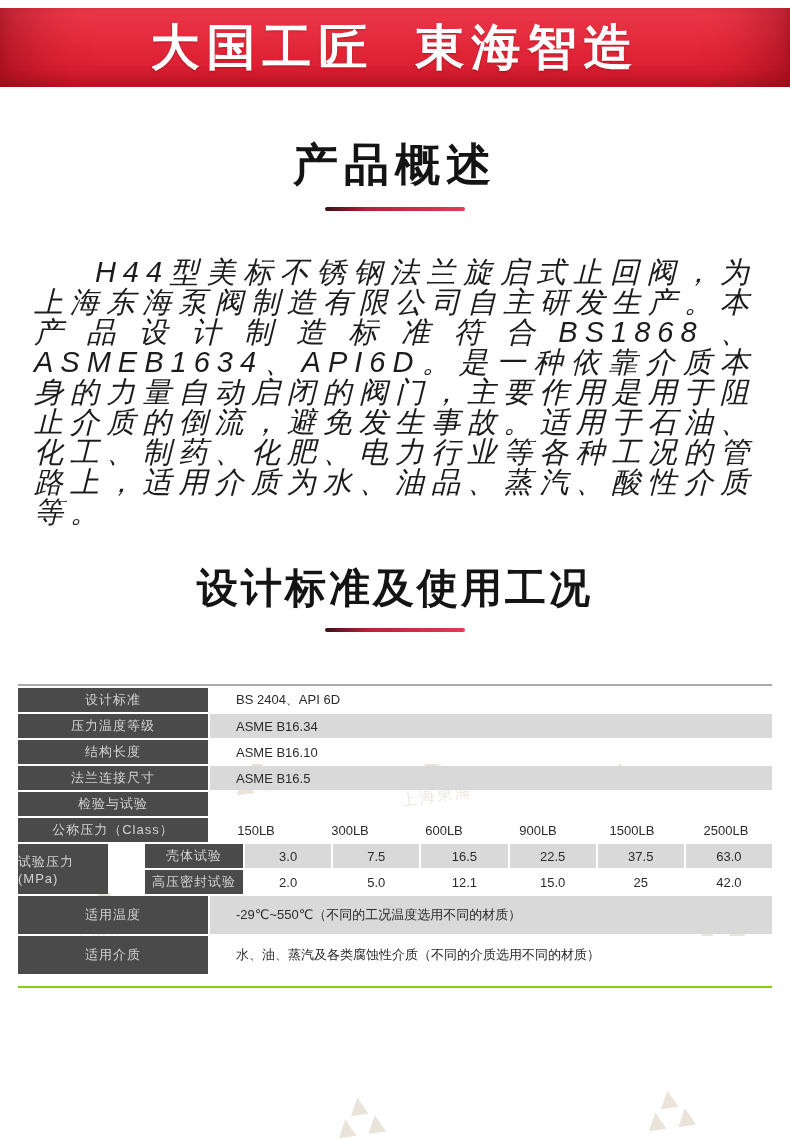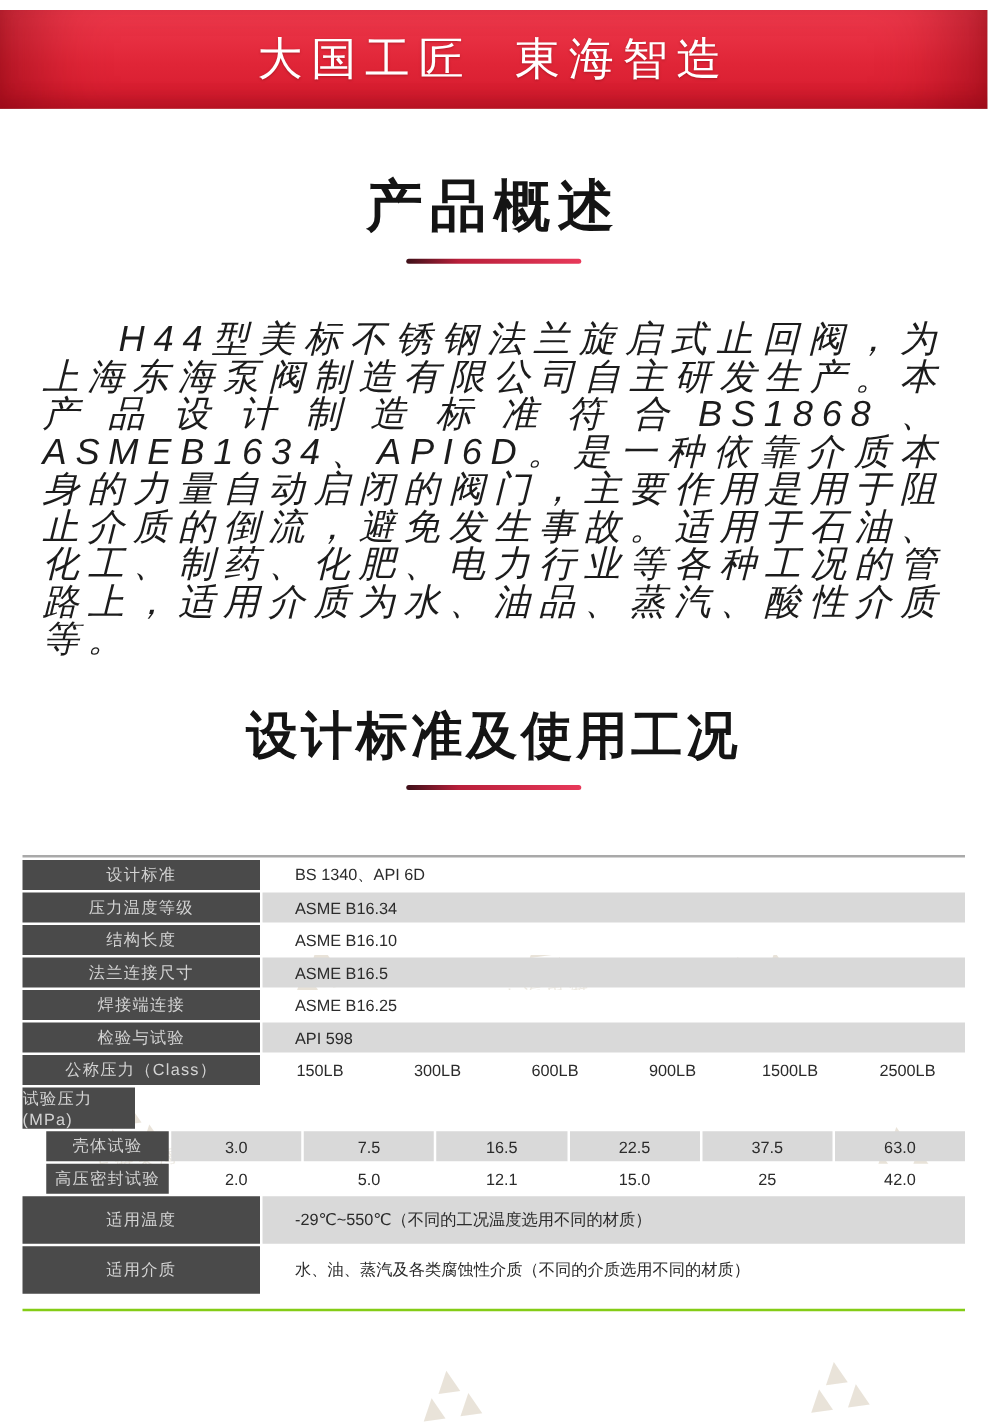--- a/index.html
+++ b/index.html
@@ -23,8 +23,8 @@
   }
   .banner-title{
     color:#ffffff;
-    font-size:36px;
-    font-weight:normal;
+    font-size:49px;
+    font-weight:bold;
     letter-spacing:7px;
     text-shadow:0 1px 2px rgba(90,0,8,.35);
     white-space:pre;

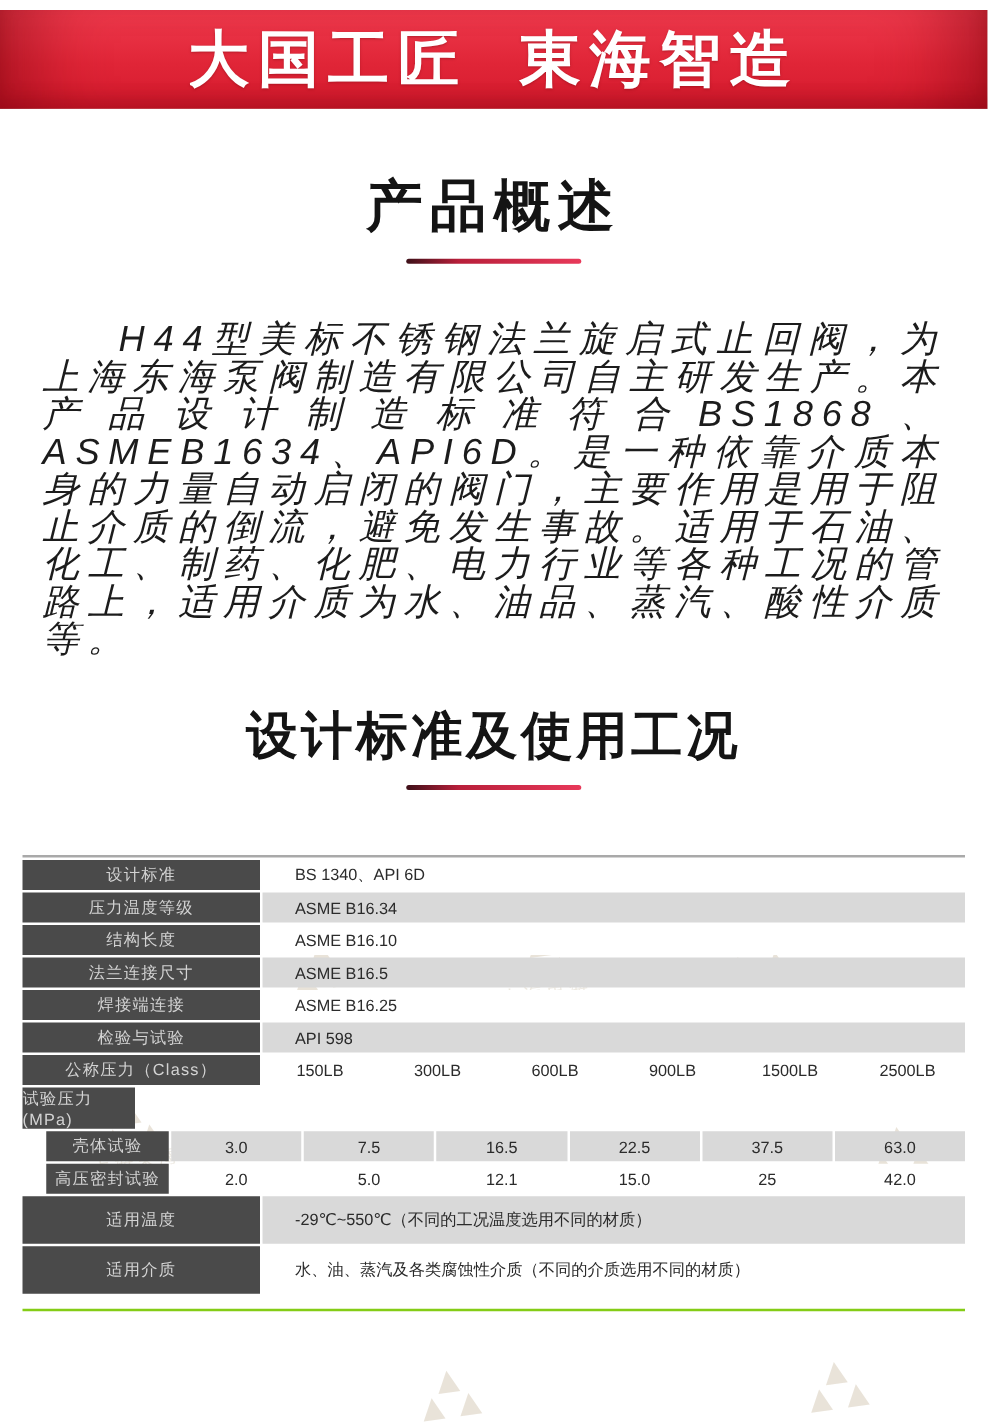--- a/index.html
+++ b/index.html
@@ -133,7 +133,7 @@
 
   <div class="trow bg-w">
     <div class="hcell">设计标准</div>
-    <div class="vcell">BS 1340、API 6D</div>
+    <div class="vcell">BS 2404、API 6D</div>
   </div>
   <div class="trow bg-g">
     <div class="hcell">压力温度等级</div>

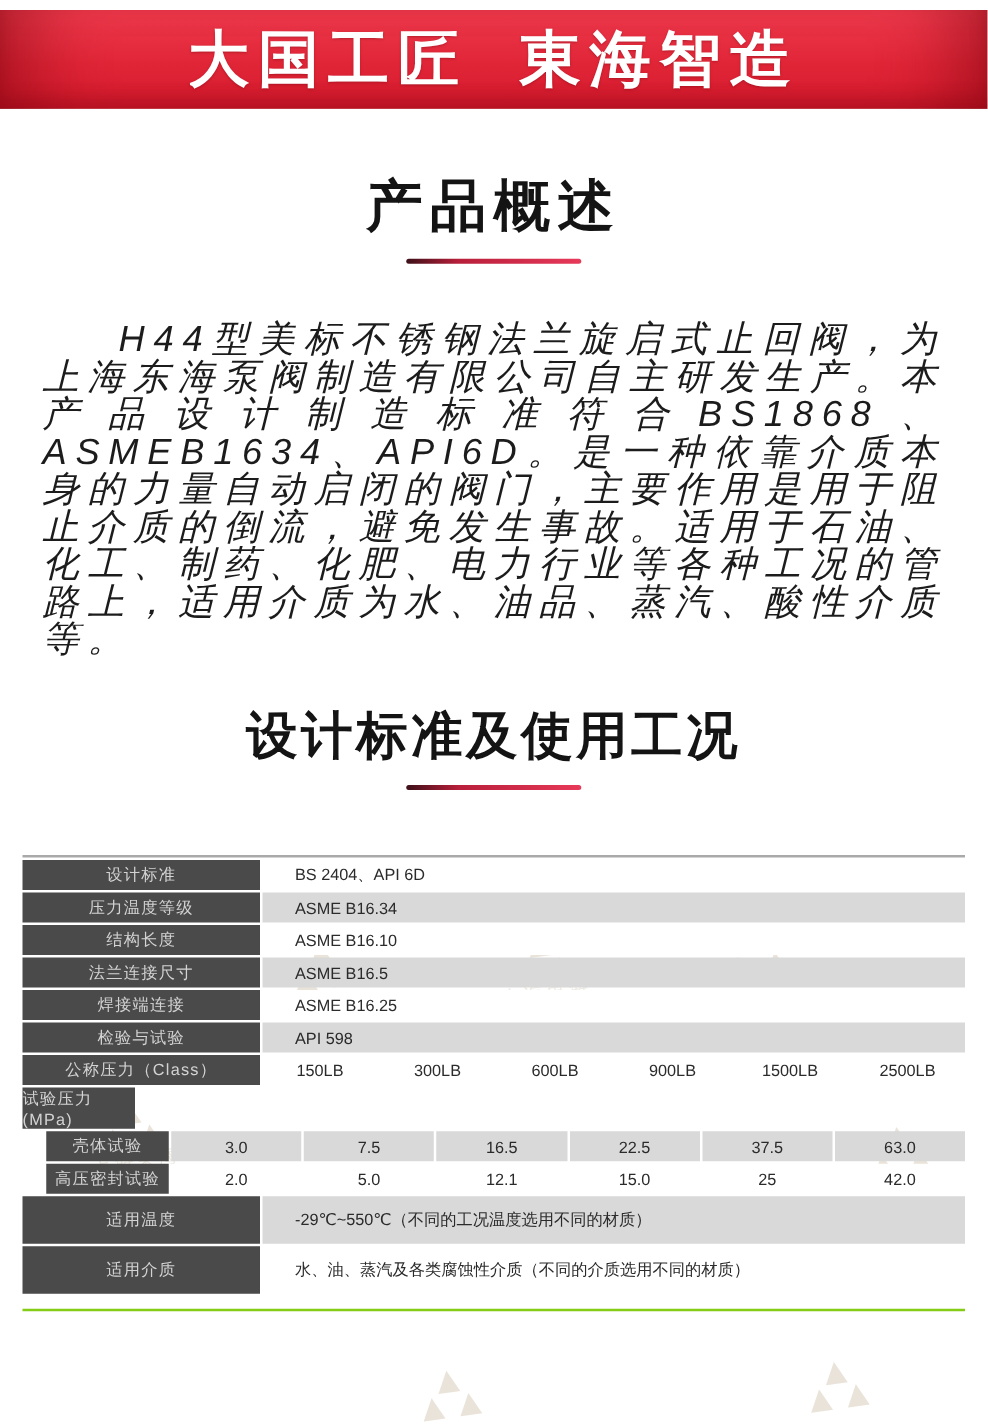--- a/index.html
+++ b/index.html
@@ -146,10 +146,6 @@
   <div class="trow bg-g">
     <div class="hcell">法兰连接尺寸</div>
     <div class="vcell">ASME B16.5</div>
-  </div>
-  <div class="trow bg-w">
-    <div class="hcell">焊接端连接</div>
-    <div class="vcell">ASME B16.25</div>
   </div>
   <div class="trow bg-g">
     <div class="hcell">检验与试验</div>

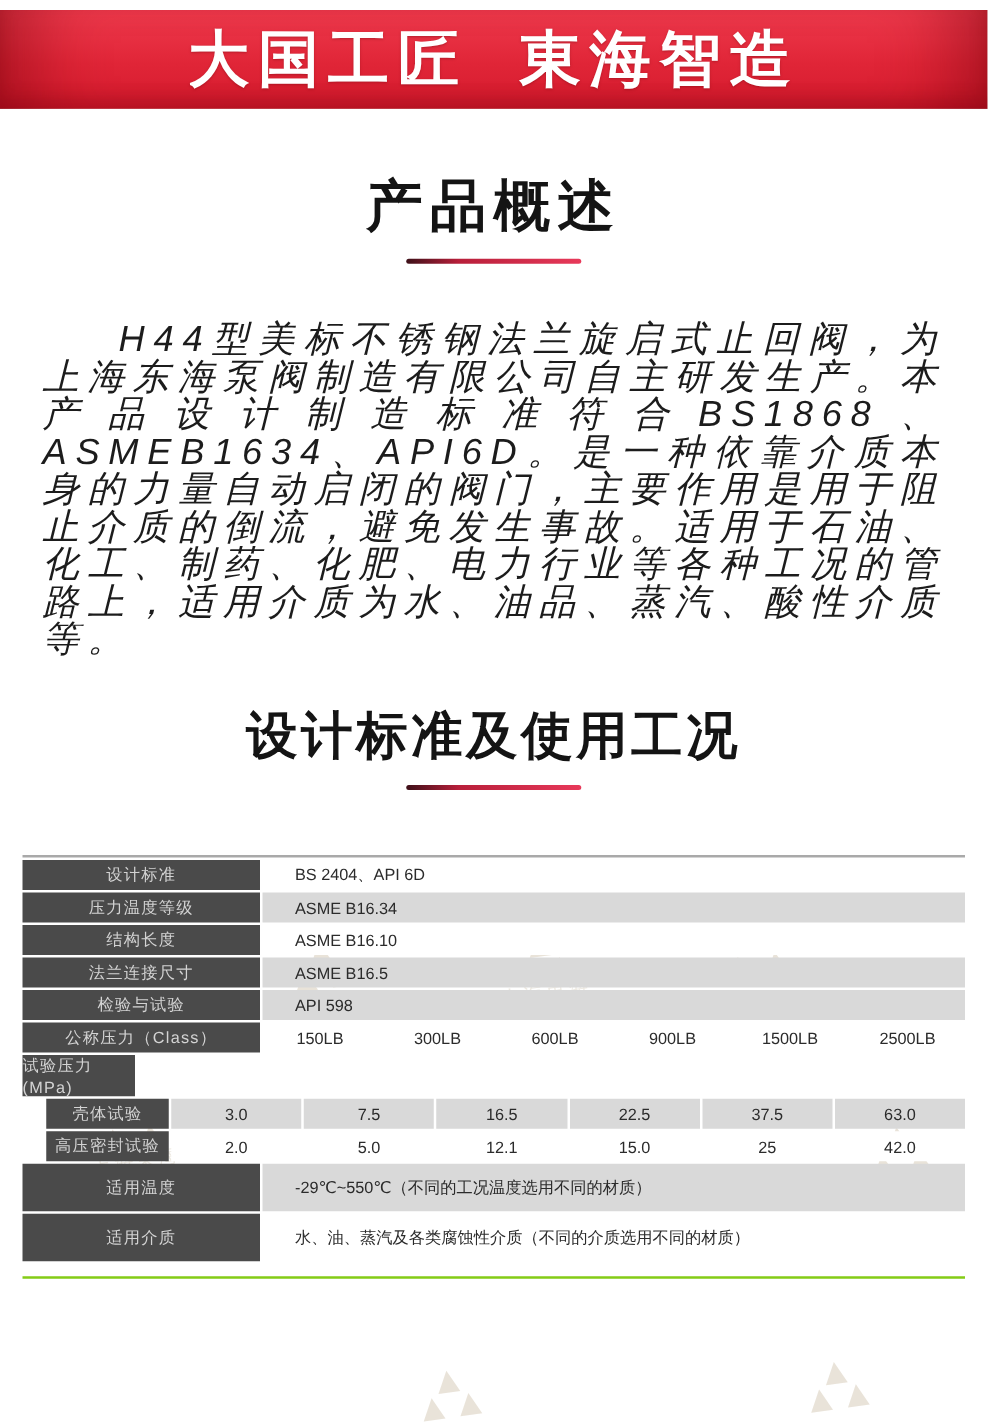--- a/index.html
+++ b/index.html
@@ -149,7 +149,6 @@
   </div>
   <div class="trow bg-g">
     <div class="hcell">检验与试验</div>
-    <div class="vcell">API 598</div>
   </div>
 
   <div class="trow bg-w">

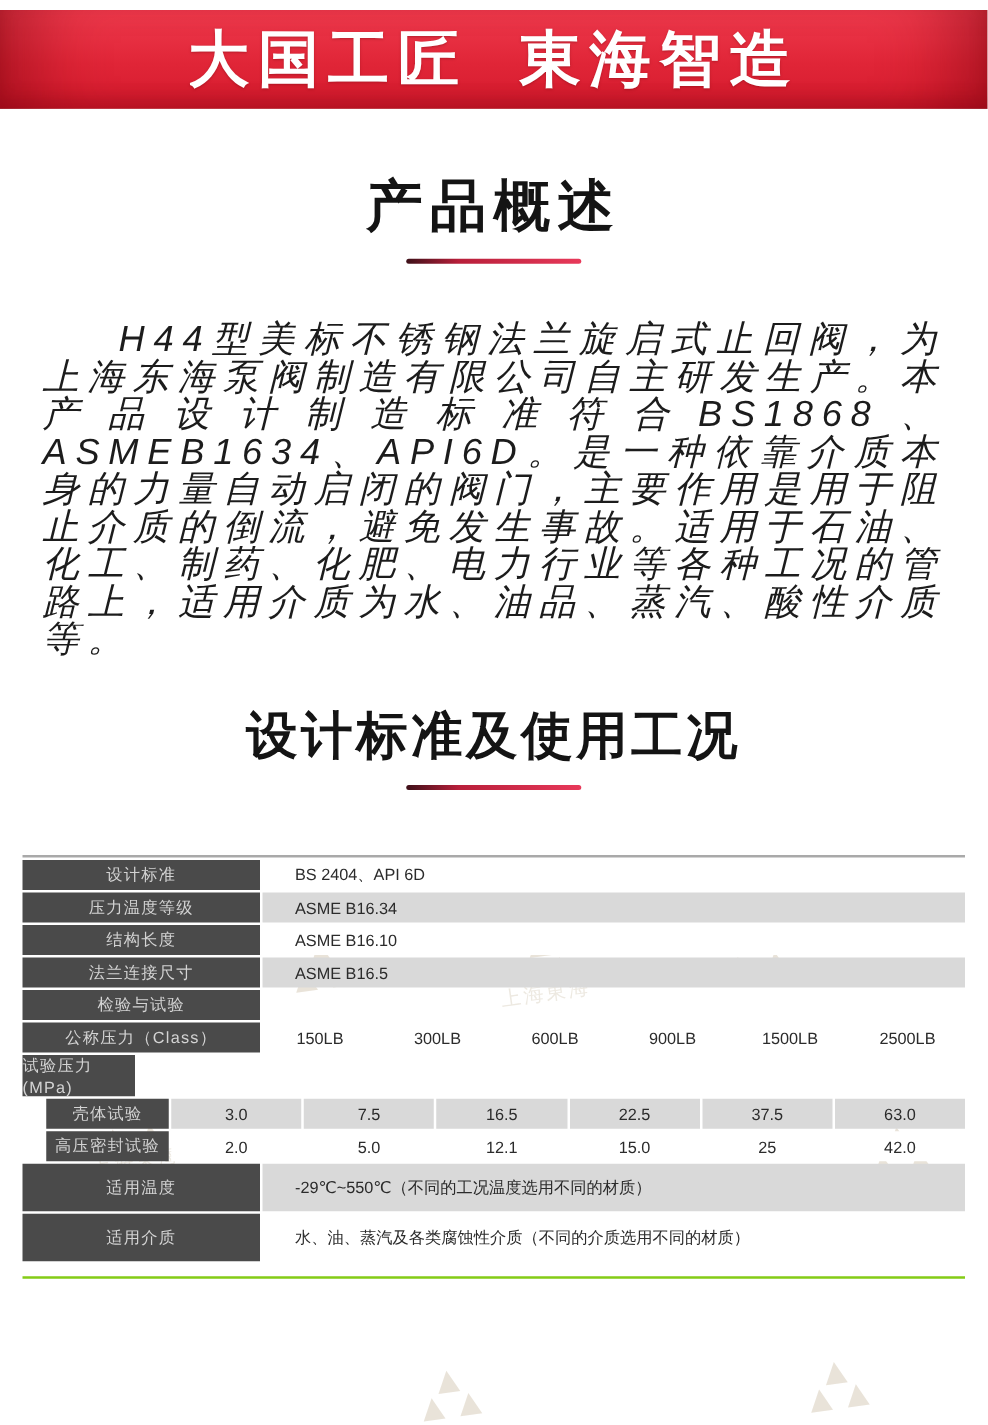--- a/index.html
+++ b/index.html
@@ -87,7 +87,7 @@
   .bg-w .vcell,.bg-w .dcell{background:#ffffff;}
   .bg-g .vcell,.bg-g .dcell{background:#d9d9d9;}
   
-  .pgroup{display:flex;gap:2px;margin-bottom:2px;flex-direction:column;}
+  .pgroup{display:flex;gap:18px;margin-bottom:2px;}
   .pgroup .outer{width:90px;}
   .psub{flex:1;display:flex;flex-direction:column;gap:2px;}
   .psubrow{display:flex;gap:2px;height:24px;padding-left:19px;}

